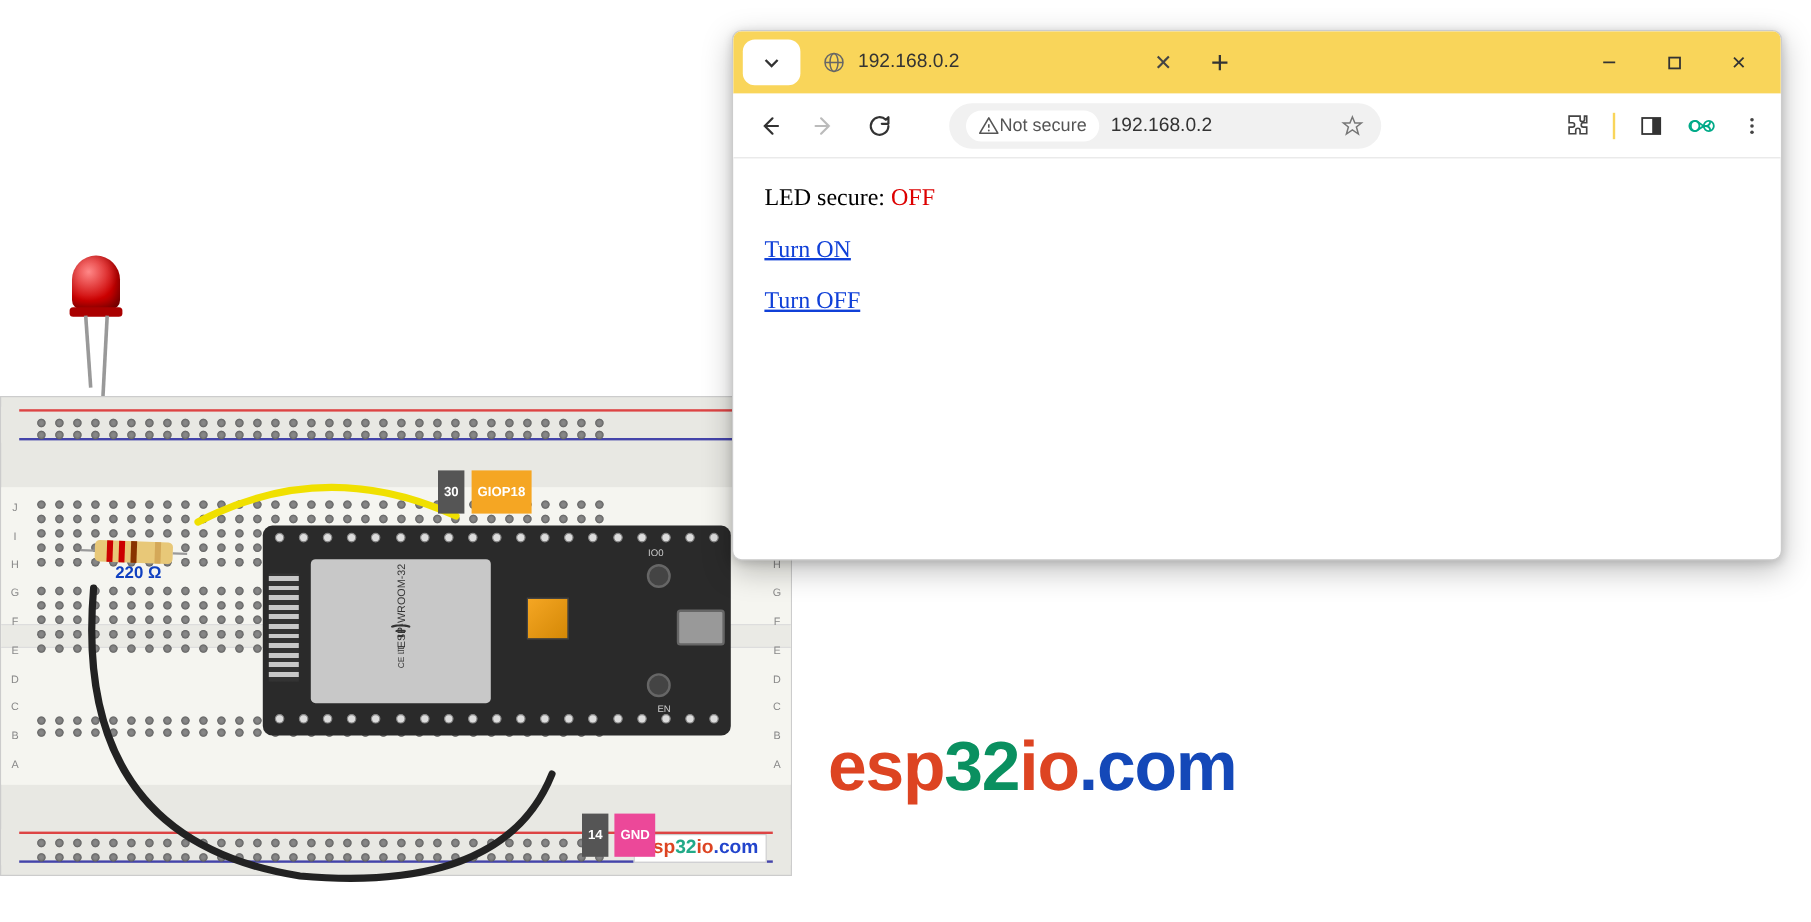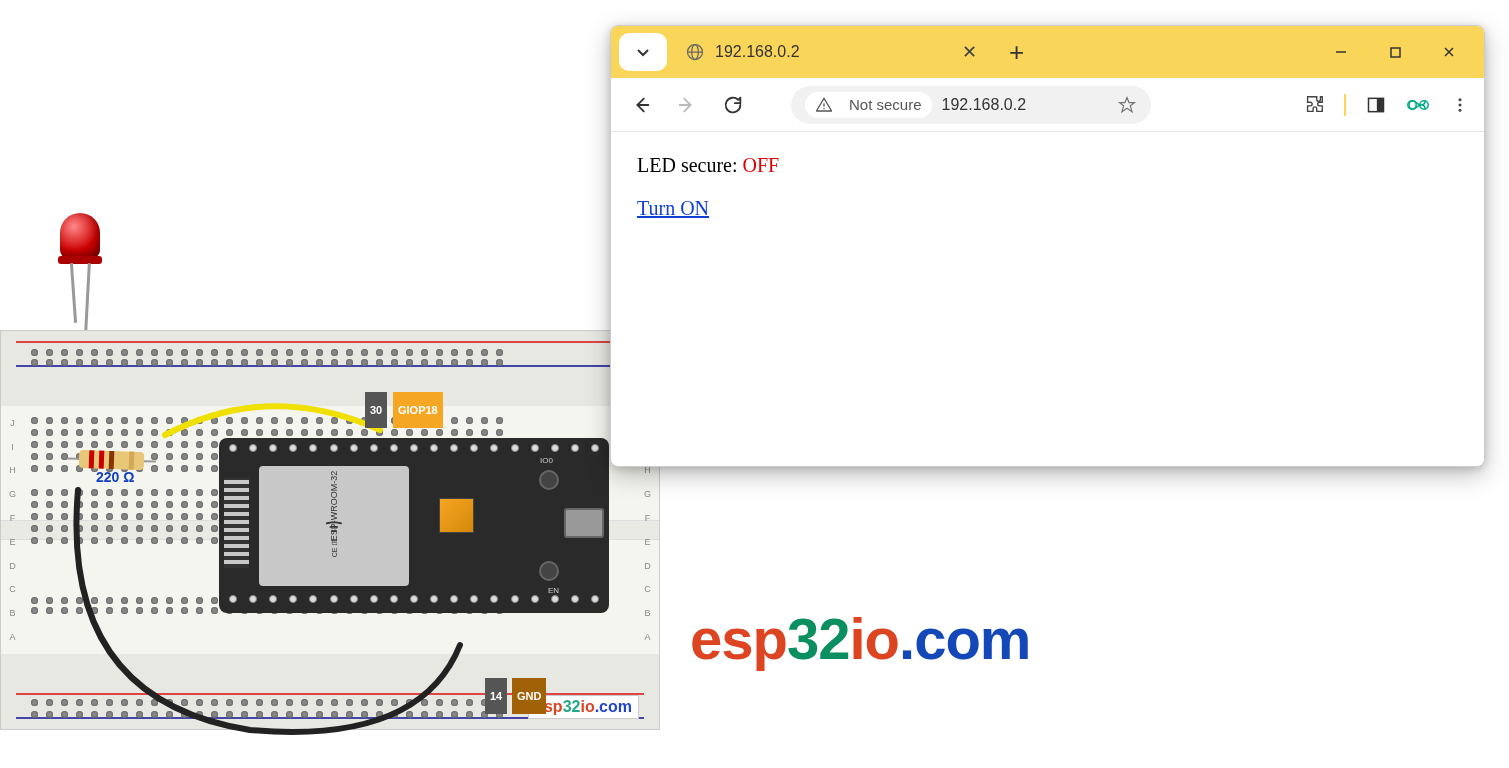--- a/index.html
+++ b/index.html
@@ -84,7 +84,7 @@
 .nav-btn{width:36px;height:36px;display:flex;align-items:center;justify-content:center;color:#555;cursor:pointer}
 .nav-btn.disabled{color:#bbb}
 .omnibox{flex:0 0 auto;width:360px;height:38px;background:#f1f1f1;border-radius:20px;display:flex;align-items:center;padding:0 14px;gap:10px;margin-left:30px}
-.not-secure{display:flex;align-items:center;gap:16px;color:#555;font-size:15px;background:#fff;border-radius:16px;padding:4px 10px}
+.not-secure{display:flex;align-items:center;gap:0;color:#555;font-size:15px;background:#fff;border-radius:16px;padding:4px 10px}
 .omni-url{font-size:16px;color:#333;flex:1}
 .star{color:#888}
 .ext-icons{display:flex;align-items:center;gap:18px;margin-left:auto}

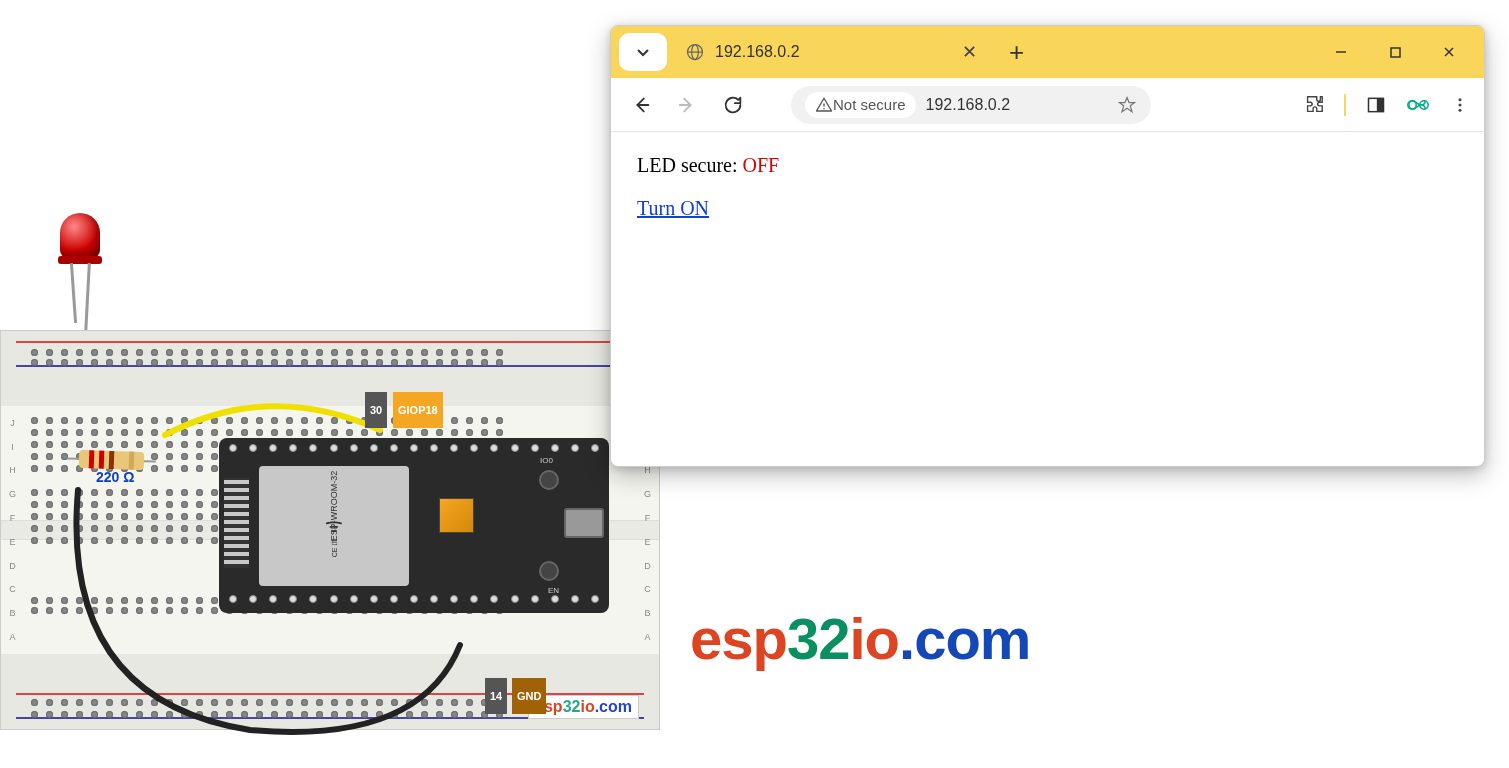--- a/index.html
+++ b/index.html
@@ -879,6 +879,7 @@
       <span class="led-state">LED secure: </span><span class="state-val">OFF</span>
     </p>
     <p><a href="#">Turn ON</a></p>
+    <p><a href="#">Turn OFF</a></p>
   </div>
 </div>
 

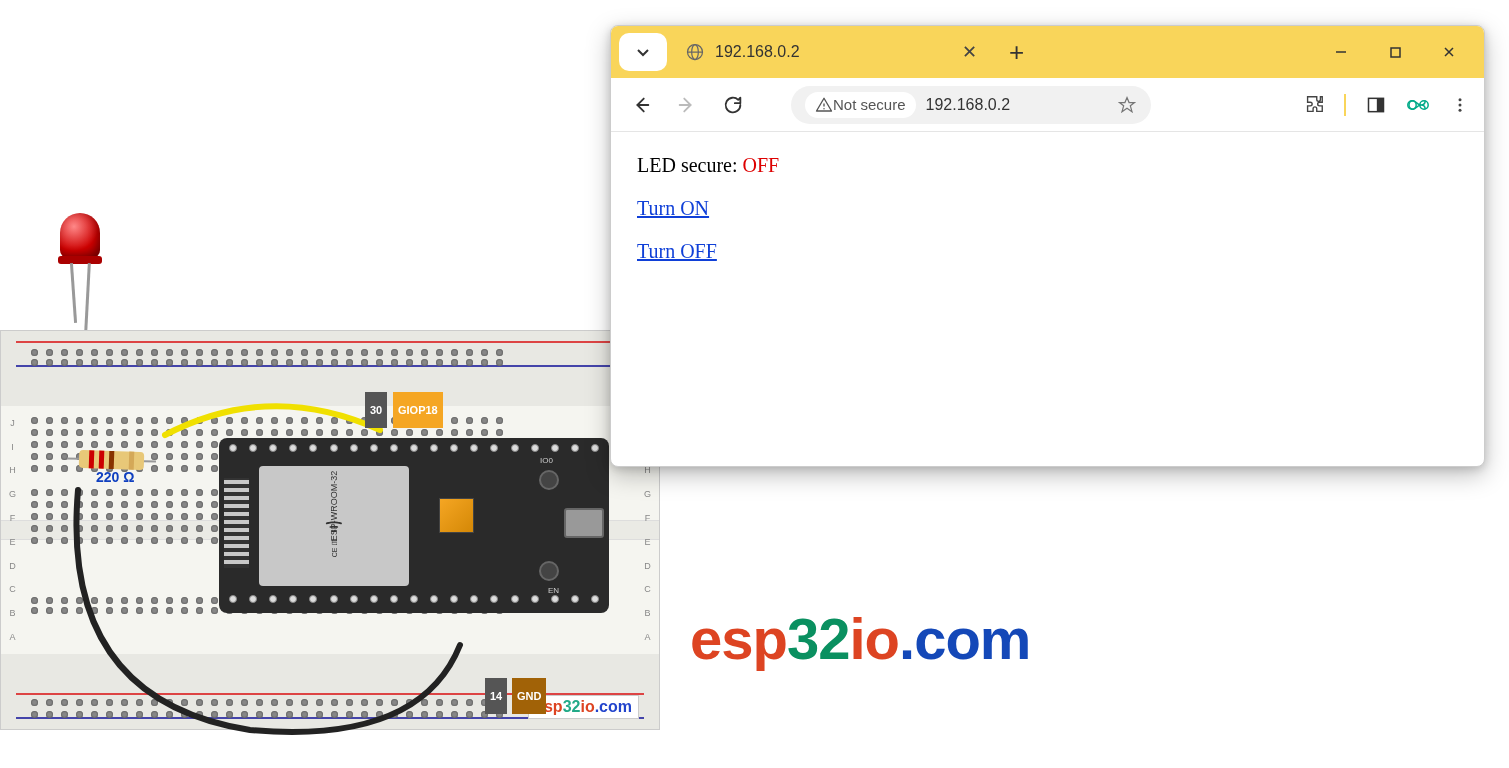--- a/index.html
+++ b/index.html
@@ -30,7 +30,7 @@
 .pin-label{position:absolute;font-size:11px;font-weight:bold;padding:12px 5px;color:#fff}
 .pin-label.num{background:#555}
 .pin-label.name{background:#f5a623}
-.pin-label.gnd{background:#a16207}
+.pin-label.gnd{background:#ec4899}
 .pin30{top:62px;left:365px}
 .giop18{top:62px;left:393px}
 .pin14{top:487px;left:485px}

